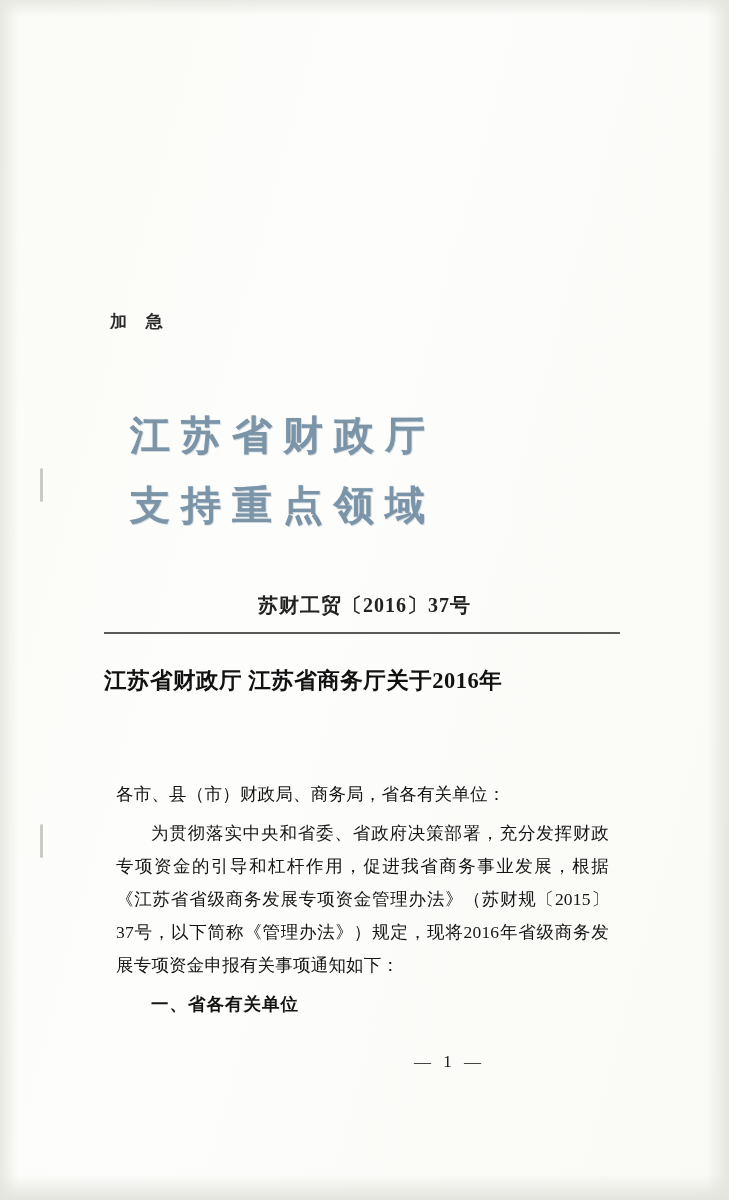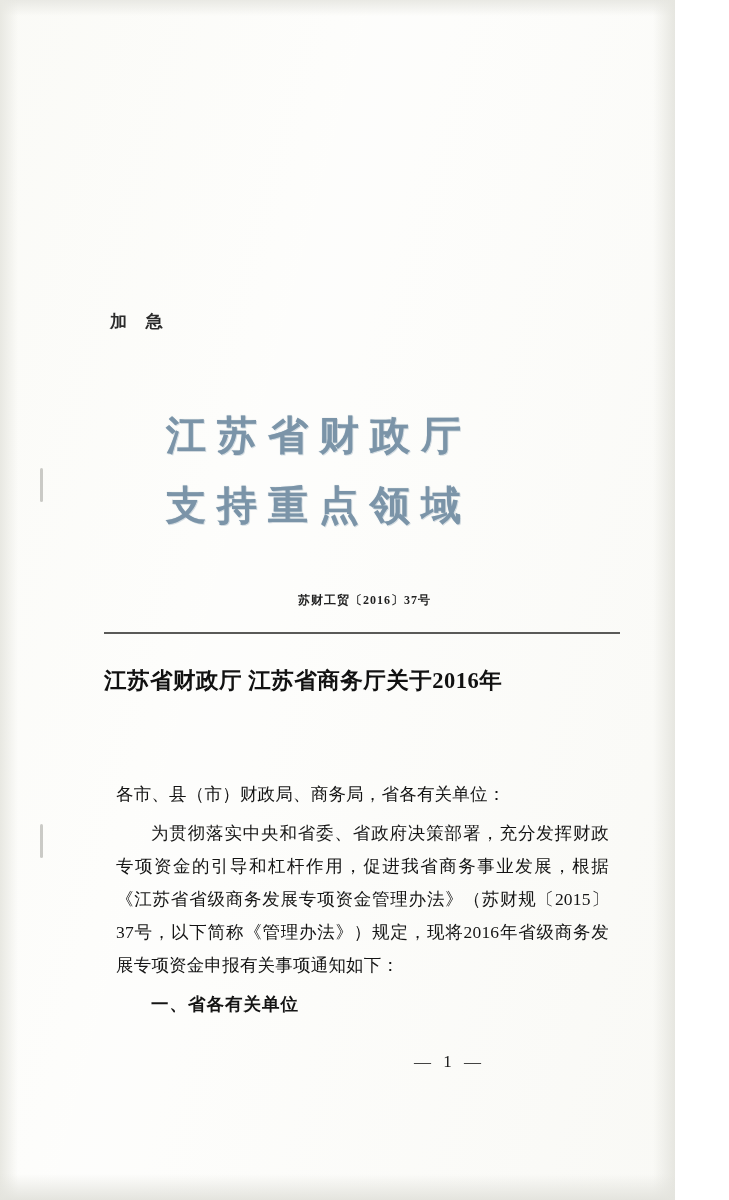--- a/index.html
+++ b/index.html
@@ -16,7 +16,7 @@
 
   .page {
     position: relative;
-    width: 675px;
+    width: 729px;
     height: 1200px;
     background: #fdfdfb;
     background-image:

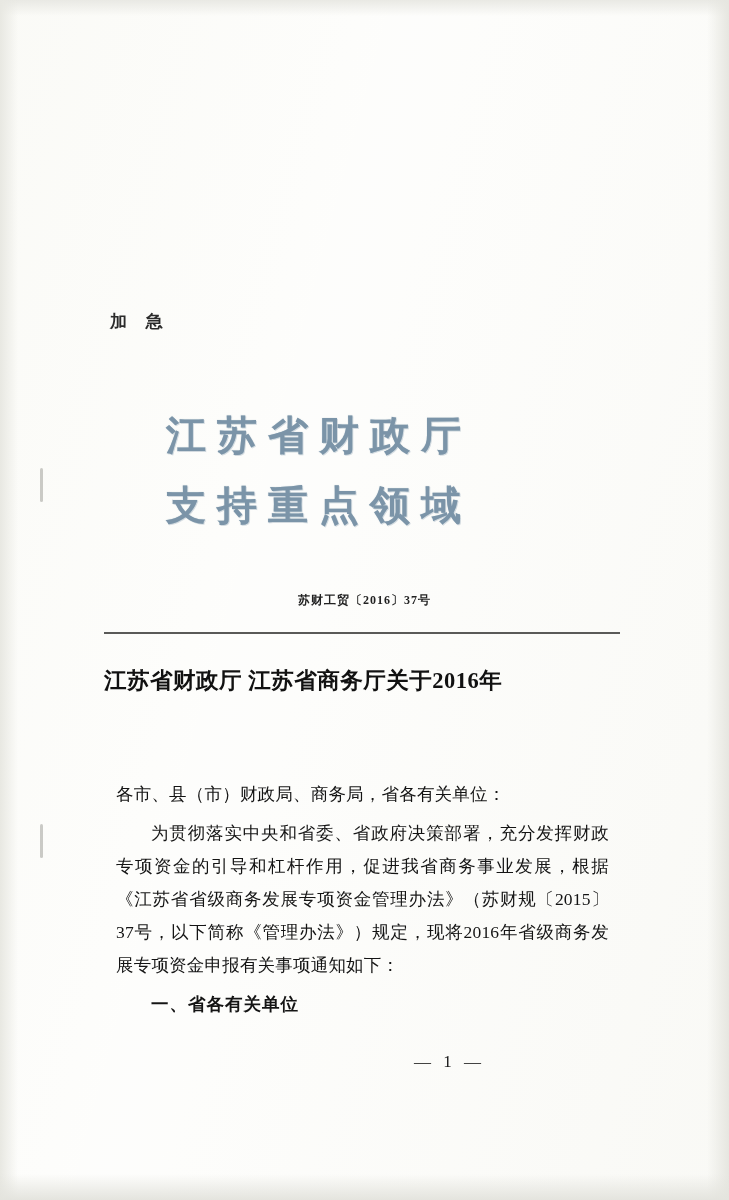--- a/index.html
+++ b/index.html
@@ -95,7 +95,6 @@
       0 0 1px rgba(110,140,160,0.55),
       1px 1px 0 rgba(150,170,185,0.35);
     white-space: nowrap;
-    margin-left: 36px;
   }
   .mast-line.l1 { position: absolute; left: 22px; top: 8px; }
   .mast-line.l2 { position: absolute; left: 22px; top: 78px; }

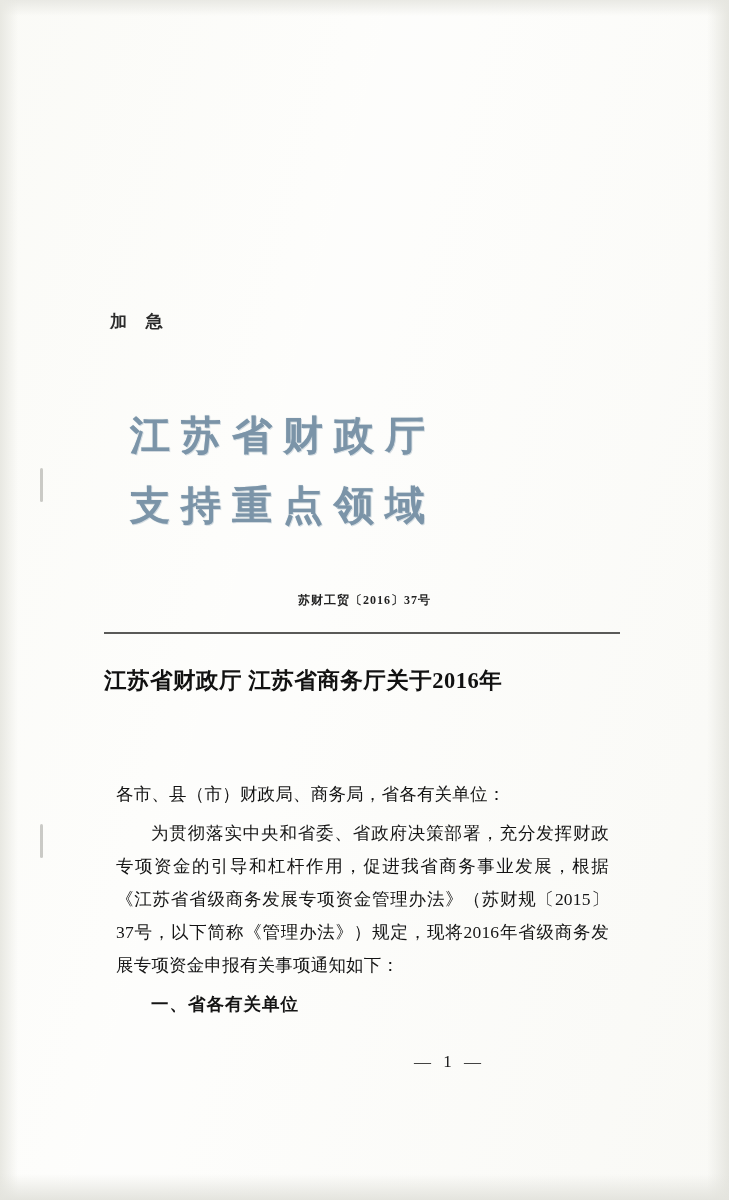--- a/index.html
+++ b/index.html
@@ -121,7 +121,7 @@
     text-align: center;
     font-family: "Liberation Serif", serif;
     font-weight: 700;
-    font-size: 12px;
+    font-size: 20px;
     letter-spacing: 1px;
     color: #222;
   }

